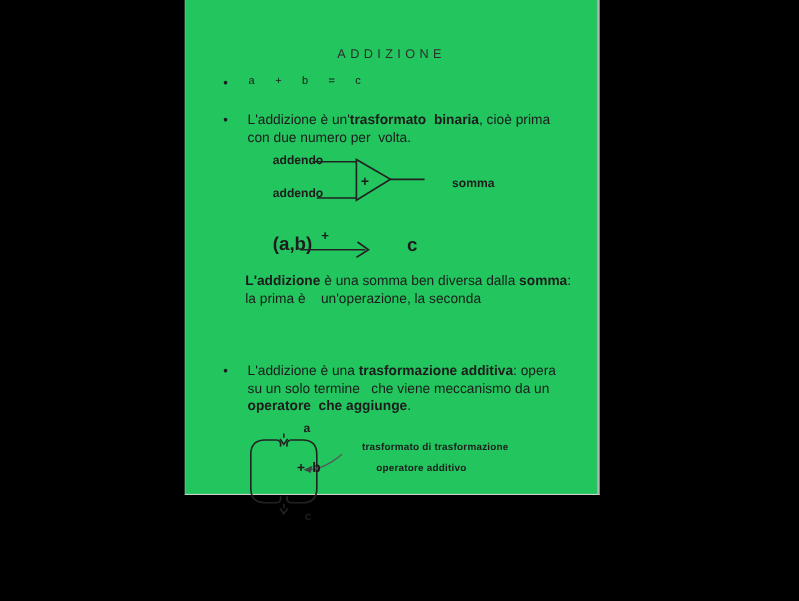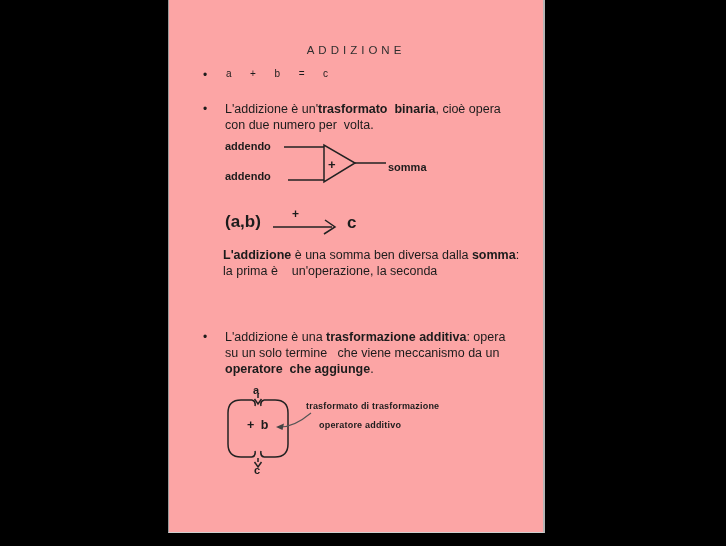--- a/index.html
+++ b/index.html
@@ -8,8 +8,8 @@
     font-family:"Liberation Sans", sans-serif;
   }
   .page{
-    position:absolute;left:168px;top:0;width:377px;height:533px;
-    background:#fca5a5;box-sizing:border-box;
+    position:absolute;left:168px;top:0;width:377px;height:450px;
+    background:#22c55e;box-sizing:border-box;
     border-left:1px solid #9a9a9a;border-right:2px solid #b5b5b5;border-bottom:1px solid #cfcfcf;
   }
   .title{

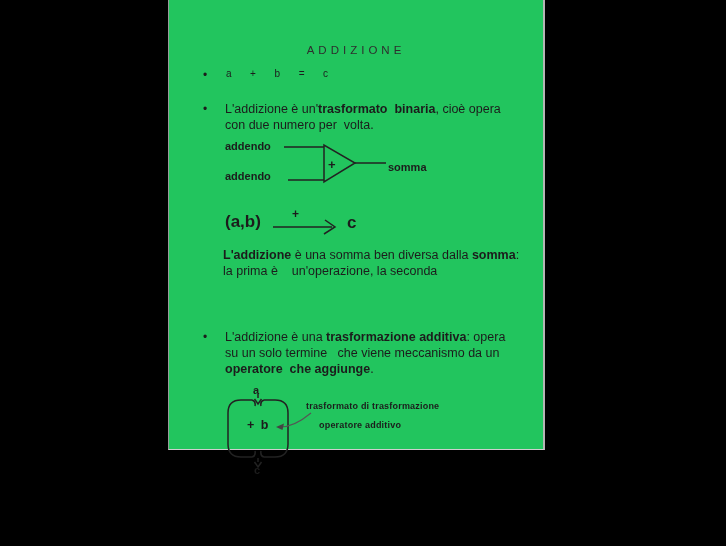--- a/index.html
+++ b/index.html
@@ -44,7 +44,7 @@
   <div class="eq">a  +  b  =  c</div>
 
   <span class="dot" style="left:34px;top:102px">•</span>
-  <div class="para" style="left:56px;top:101px;width:312px"><span>L'addizione è un'</span><b>trasformato  binaria</b><span>, cioè opera</span><br><span>con due numero per  volta.</span></div>
+  <div class="para" style="left:56px;top:101px;width:312px"><span>L'addizione è un'</span><b>trasformato  binaria</b><span>, cioè prima</span><br><span>con due numero per  volta.</span></div>
 
   <div class="lbl b11" style="left:56px;top:140px">addendo</div>
   <div class="lbl b11" style="left:56px;top:170px">addendo</div>

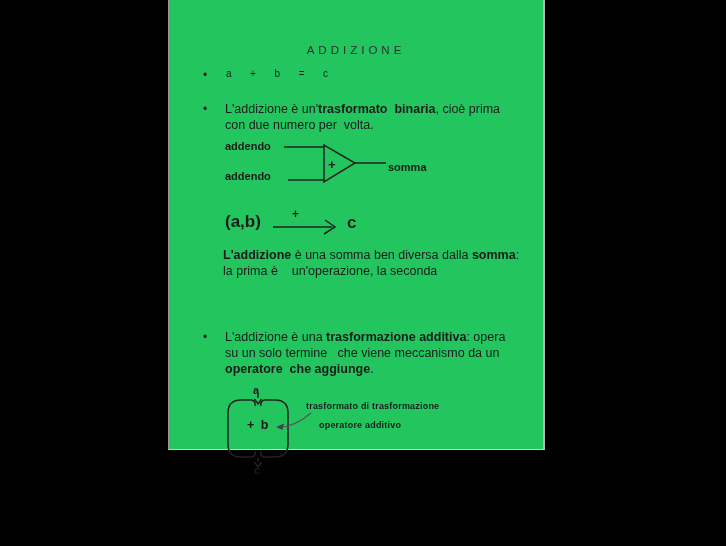--- a/index.html
+++ b/index.html
@@ -24,7 +24,7 @@
   .para{
     position:absolute;font-size:12.5px;line-height:16px;color:#1c1c1c;white-space:pre-wrap;
   }
-  .lbl{position:absolute;color:#1c1c1c;font-weight:bold;white-space:pre;}
+  .lbl{position:absolute;color:#1c1c1c;font-weight:bold;white-space:pre;margin-left:23px;}
   .b11{font-size:11px;}
   .b13{font-size:17px;}
   .small{font-size:9px;letter-spacing:0.2px;}

